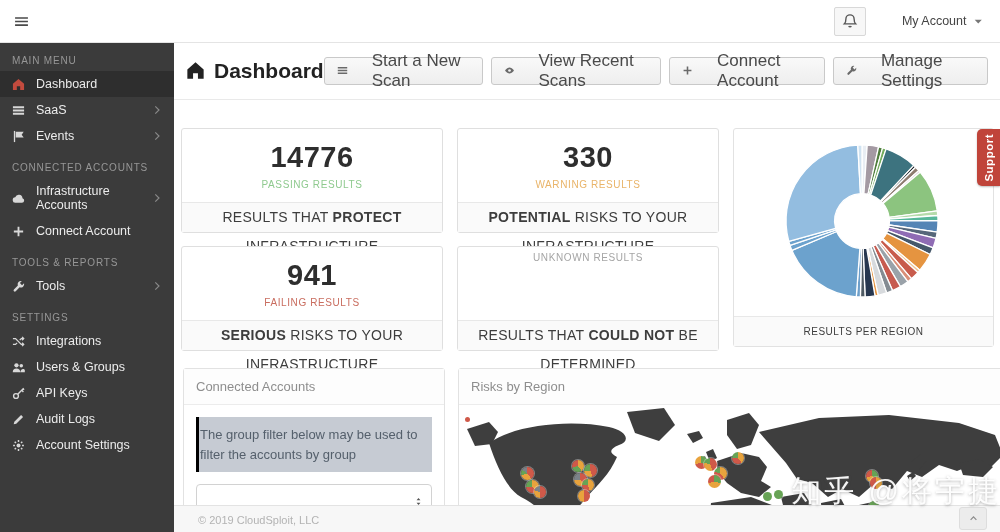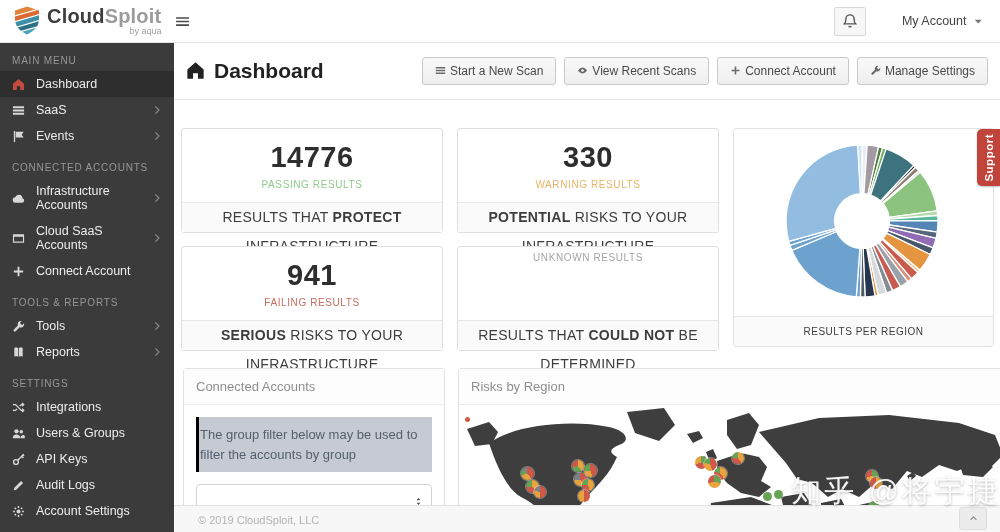--- a/index.html
+++ b/index.html
@@ -94,28 +94,6 @@
 <body>
 
 <div class="navbar">
-  <div class="brand">
-    <span>
-      <svg class="ic" width="26" height="29" viewBox="0 0 26 29">
-        <defs>
-            <clipPath id="shieldClip">
-              <path d="M13 .5 25 4.5V13c0 7.5-5.5 12.5-12 15.5C6.5 25.5 1 20.5 1 13V4.5Z"></path>
-            </clipPath>
-          </defs>
-        <g clip-path="url(#shieldClip)">
-          <rect x="-6" y="1" width="40" height="5.2" fill="#e2833b" transform="rotate(-16 13 14)"></rect>
-          <rect x="-6" y="7.4" width="40" height="4.2" fill="#d9692f" transform="rotate(-16 13 14)"></rect>
-          <rect x="-6" y="12.8" width="40" height="4.6" fill="#3d8fa8" transform="rotate(-16 13 14)"></rect>
-          <rect x="-6" y="18.6" width="40" height="4.2" fill="#2c6f86" transform="rotate(-16 13 14)"></rect>
-          <rect x="-6" y="24" width="40" height="5" fill="#49a3b5" transform="rotate(-16 13 14)"></rect>
-        </g>
-      </svg>
-    </span>
-    <span class="brand-text">
-      <div class="brand-main"><span class="b1">Cloud</span><span class="b2">Sploit</span></div>
-      <div class="brand-sub">by aqua</div>
-    </span>
-  </div>
   <span class="hamburger">
       <svg class="ic" width="1em" height="1em" viewBox="0 0 14 14" fill="currentColor">
         <path d="M1 3h12v1.5H1zM1 6.3h12v1.5H1zM1 9.6h12v1.5H1z"></path>

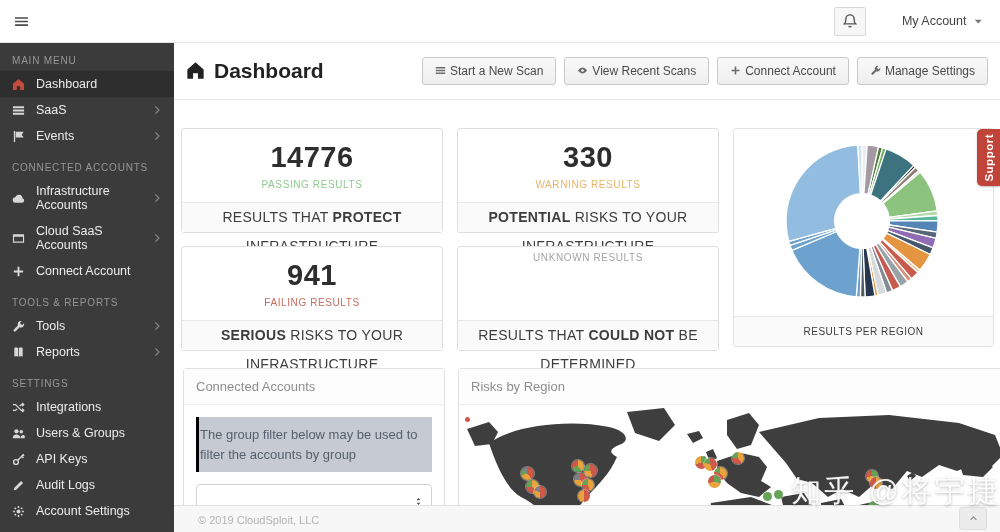--- a/index.html
+++ b/index.html
@@ -38,7 +38,7 @@
   .page-title{display:flex;align-items:center;gap:9px;font-size:21px;font-weight:700;color:#222;}
   .page-title .t-ic{display:flex;font-size:19px;color:#222;}
   .hdr-btns{margin-left:auto;display:flex;gap:8px;}
-  .hbtn{display:flex;align-items:center;gap:4px;height:26px;padding:0 12px;font-size:12px;color:#4a4a4a;
+  .hbtn{display:flex;align-items:center;gap:24px;height:26px;padding:0 12px;font-size:17px;color:#4a4a4a;
         background:linear-gradient(#f9f9f9,#eeeeee);border:1px solid #c9c9c9;border-radius:3px;cursor:pointer;}
   .hbtn .b-ic{display:flex;color:#6a6a6a;font-size:11px;}
 

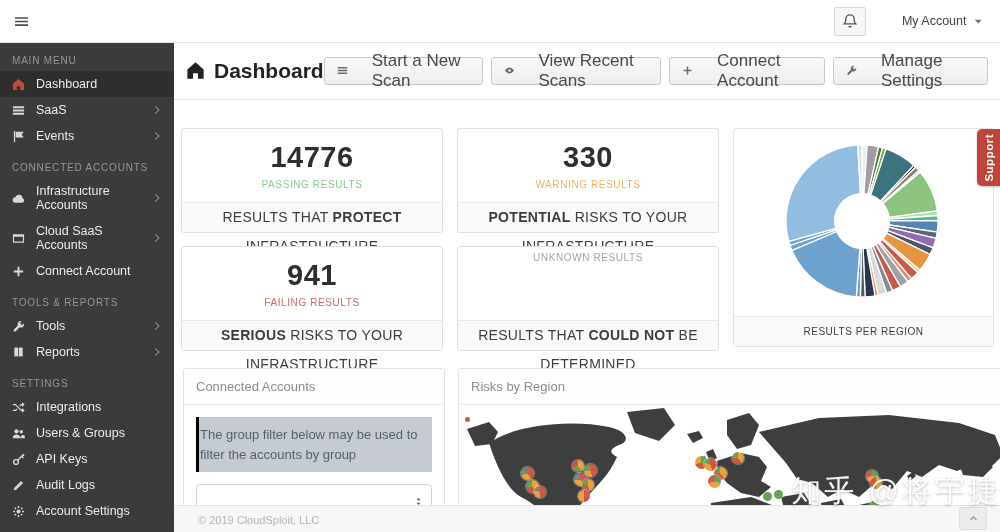--- a/index.html
+++ b/index.html
@@ -184,19 +184,6 @@
             </span>
   </div>
 
-  <div class="item">
-    <span class="i-ic">
-              <svg class="ic" width="1em" height="1em" viewBox="0 0 14 14" fill="currentColor">
-                <path d="M1 2.5h12v9H1zm1.2 2.6v5.2h9.6V5.1z"></path>
-              </svg>
-            </span>
-    <span class="i-lb">Cloud SaaS Accounts</span>
-    <span class="i-ch">
-              <svg class="ic" width="1em" height="1em" viewBox="0 0 14 14" fill="currentColor">
-                <path d="M4.6 1.8 9.8 7l-5.2 5.2" fill="none" stroke="currentColor" stroke-width="1.6"></path>
-              </svg>
-            </span>
-  </div>
 
   <div class="item">
     <span class="i-ic">

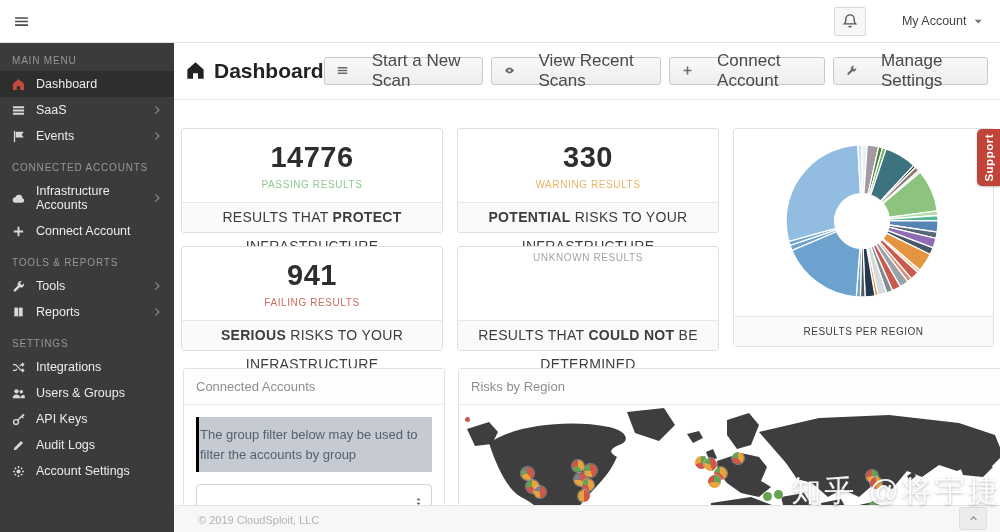--- a/index.html
+++ b/index.html
@@ -214,19 +214,6 @@
             </span>
   </div>
 
-  <div class="item">
-    <span class="i-ic">
-              <svg class="ic" width="1em" height="1em" viewBox="0 0 14 14" fill="currentColor">
-                <path d="M2.5 2.2C3.5 1.6 5 1.5 6.6 2.2v9.3c-1.6-.7-3.1-.6-4.1 0zM7.4 2.2c1.6-.7 3.1-.6 4.1 0v9.3c-1-.6-2.5-.7-4.1 0z"></path>
-              </svg>
-            </span>
-    <span class="i-lb">Reports</span>
-    <span class="i-ch">
-              <svg class="ic" width="1em" height="1em" viewBox="0 0 14 14" fill="currentColor">
-                <path d="M4.6 1.8 9.8 7l-5.2 5.2" fill="none" stroke="currentColor" stroke-width="1.6"></path>
-              </svg>
-            </span>
-  </div>
 
 </div>
   </div>

